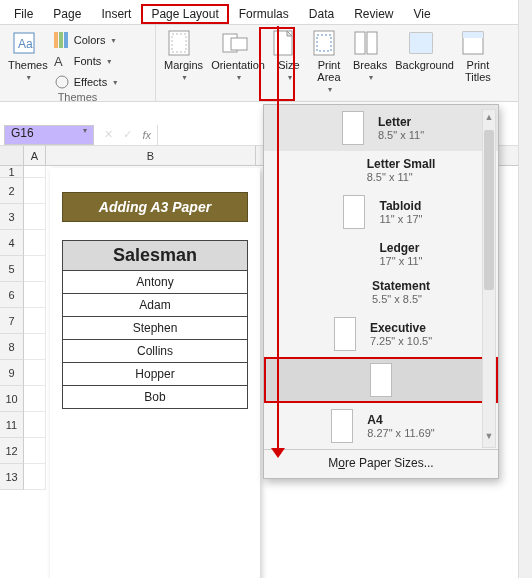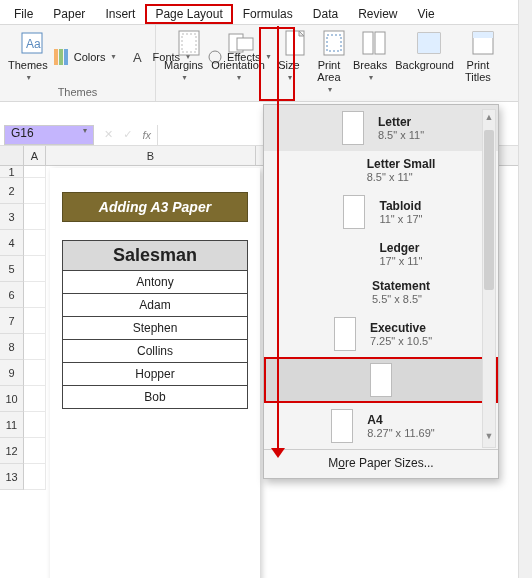--- a/index.html
+++ b/index.html
@@ -227,7 +227,7 @@
 
 <div class="menubar">
   <div class="menuitem">File</div>
-  <div class="menuitem">Paper</div>
+  <div class="menuitem">Page</div>
   <div class="menuitem">Insert</div>
   <div class="menuitem highlight">Page Layout</div>
   <div class="menuitem">Formulas</div>

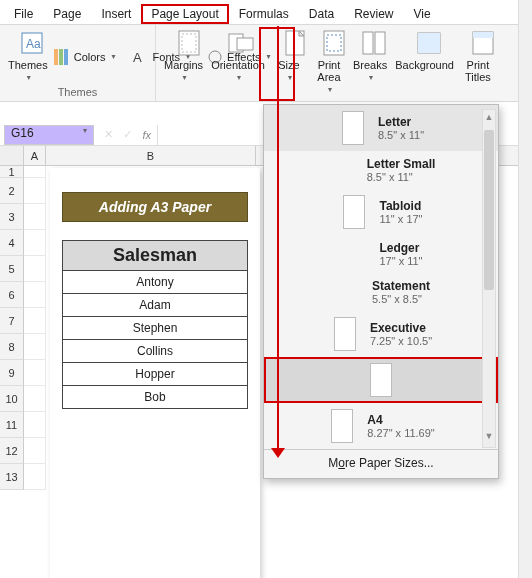--- a/index.html
+++ b/index.html
@@ -56,7 +56,7 @@
   }
   .vcol { display:flex; flex-direction:column; align-items:center; justify-content:flex-start; padding: 2px 4px 0 4px; text-align:center; gap:2px; }
   .vcol .lbl { font-size: 11px; color:#222; line-height:12px; }
-  .iconbox { width:32px; height:28px; display:flex; align-items:center; justify-content:flex-end; }
+  .iconbox { width:32px; height:28px; display:flex; align-items:center; justify-content:flex-start; }
   .smicon { width:16px; height:16px; }
   .row { display:flex; }
   .minirow { display:flex; align-items:center; gap:4px; font-size:11px; color:#222; padding:1px 2px; }

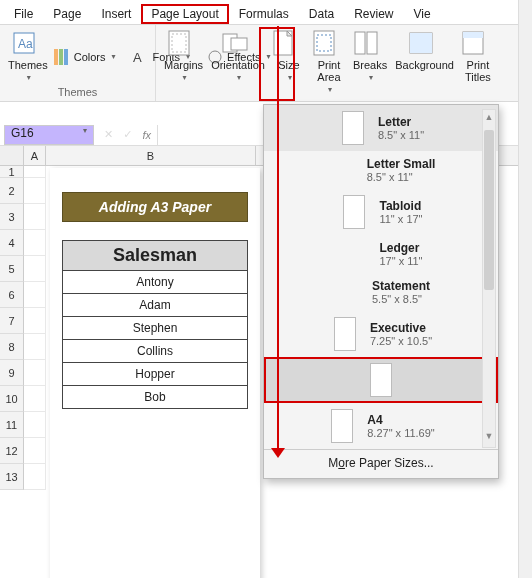--- a/index.html
+++ b/index.html
@@ -249,7 +249,7 @@
         <div class="lbl">Themes</div>
         <div class="caret">▾</div>
       </div>
-      <div style="display:flex;flex-direction:row;justify-content:center;gap:13px;padding-top:4px;">
+      <div style="display:flex;flex-direction:column;justify-content:center;gap:3px;padding-top:4px;">
         <div class="minirow">
           <svg class="smicon">
               <rect width="4" height="16" fill="#f6b26b"></rect>

